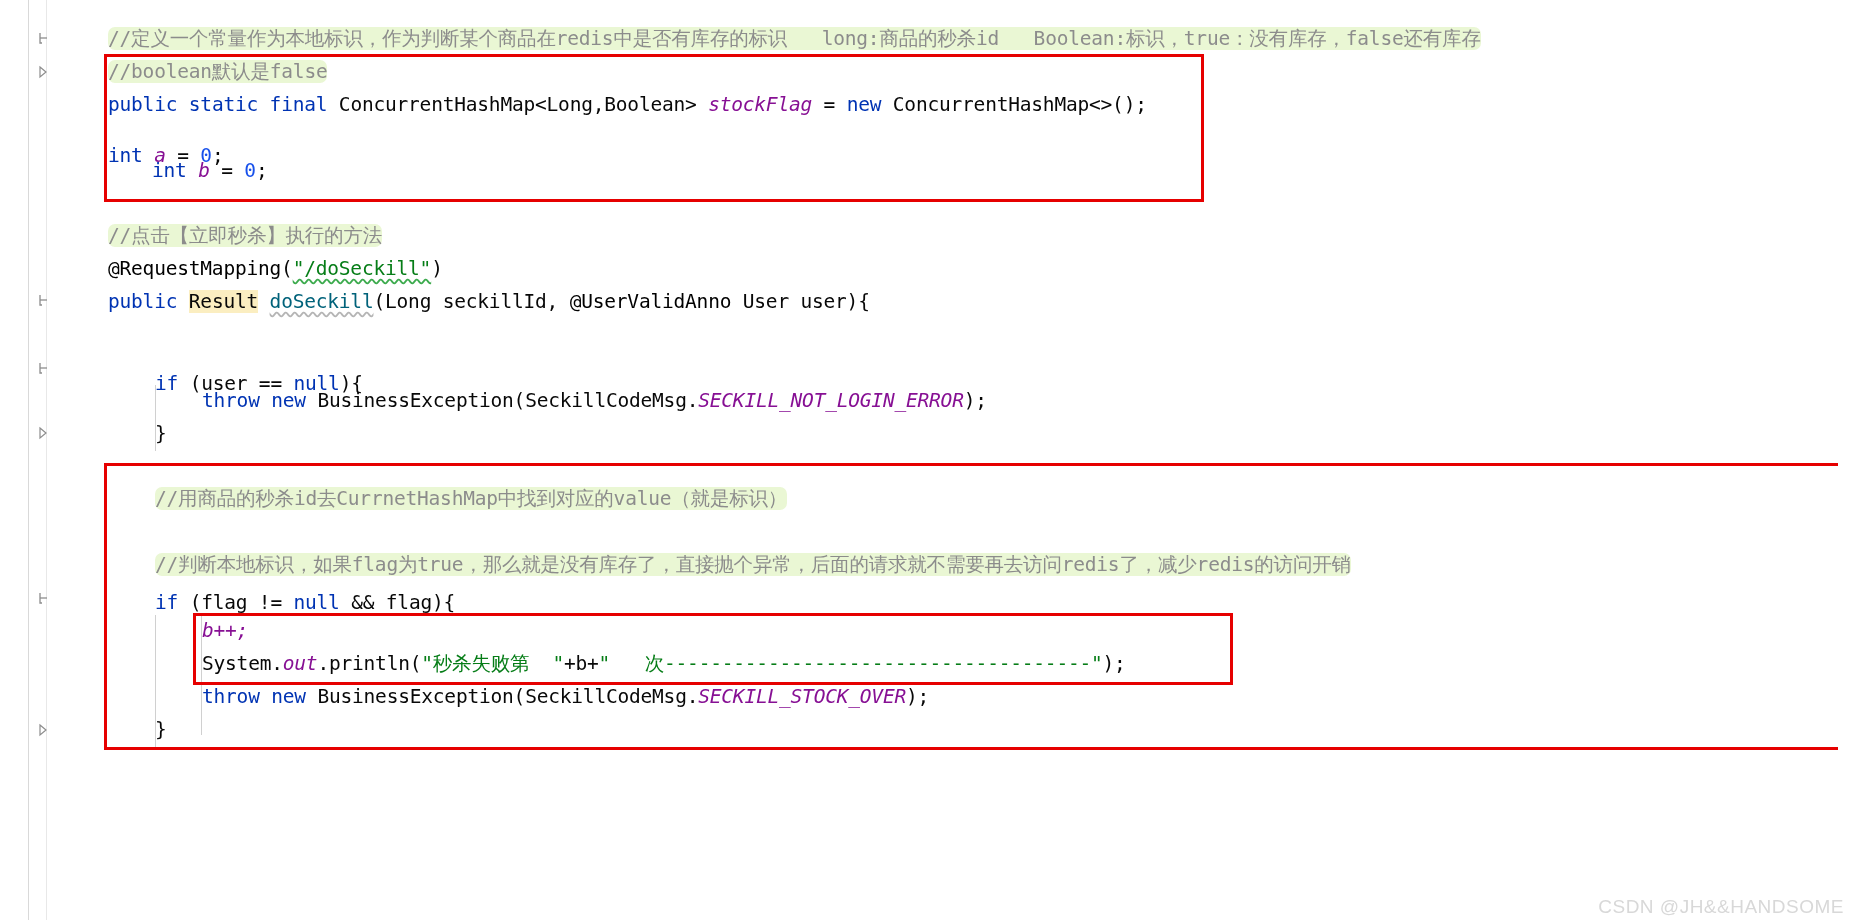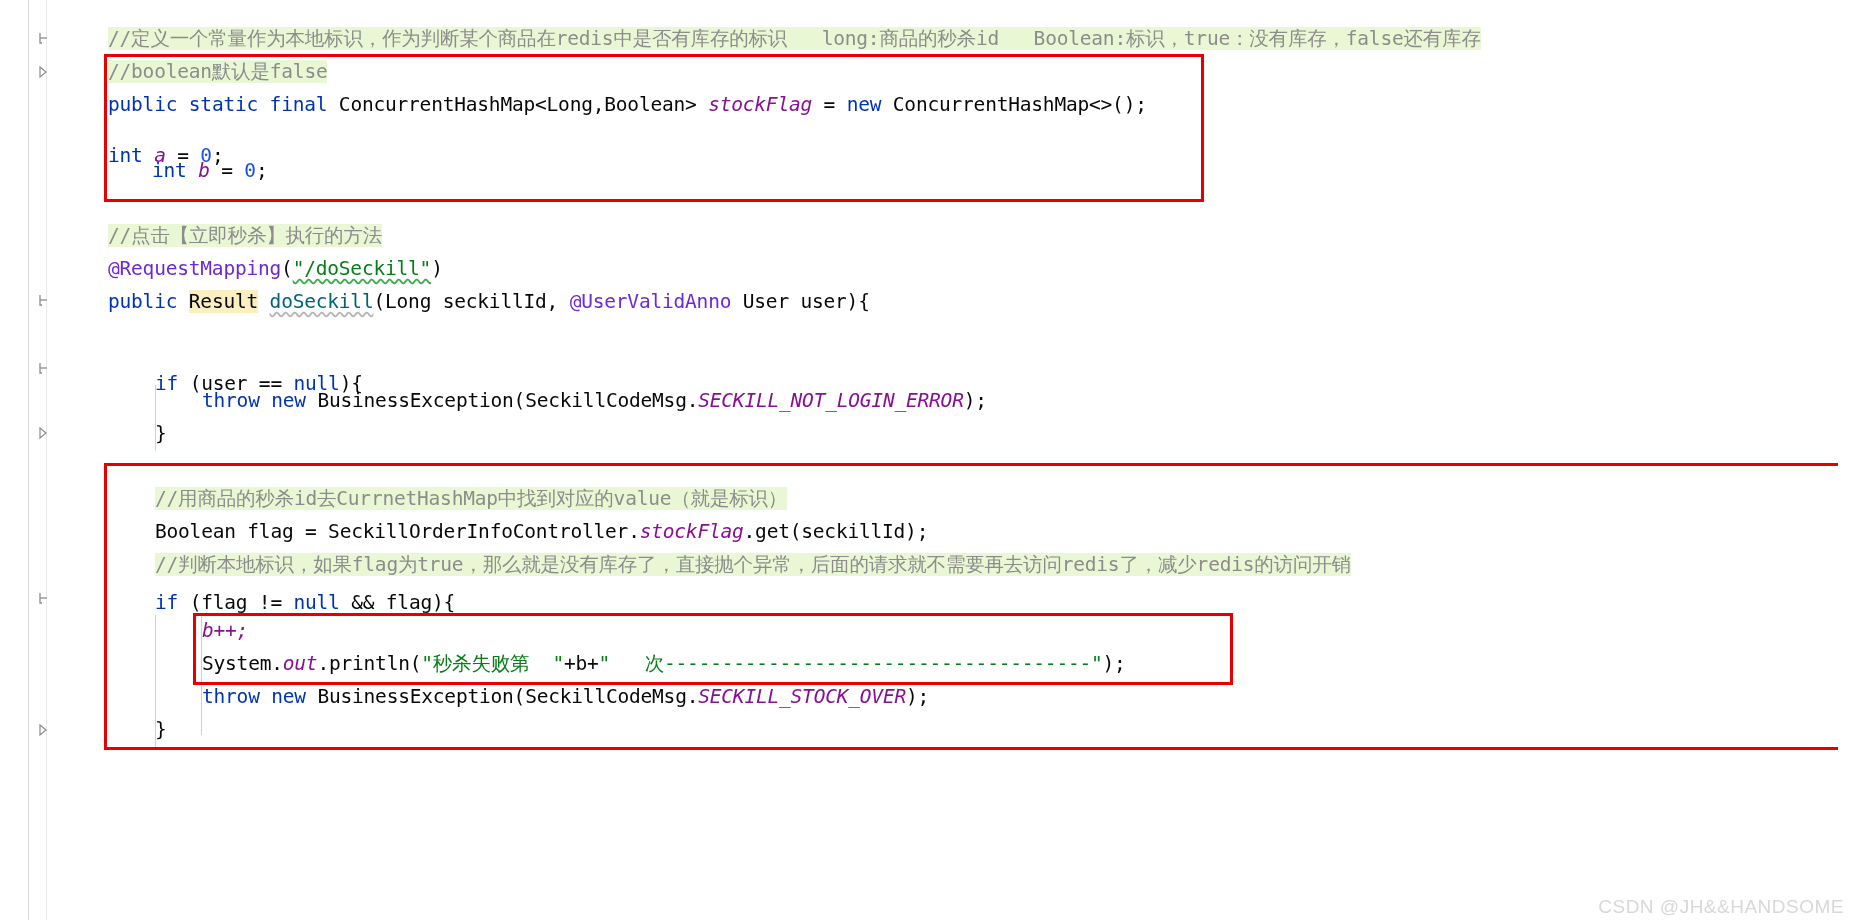--- a/index.html
+++ b/index.html
@@ -98,6 +98,7 @@
   .hl-comment {
     background: #eaf7d4;
     box-decoration-break: clone;
+    border-radius: 7px;
     -webkit-box-decoration-break: clone;
   }
   

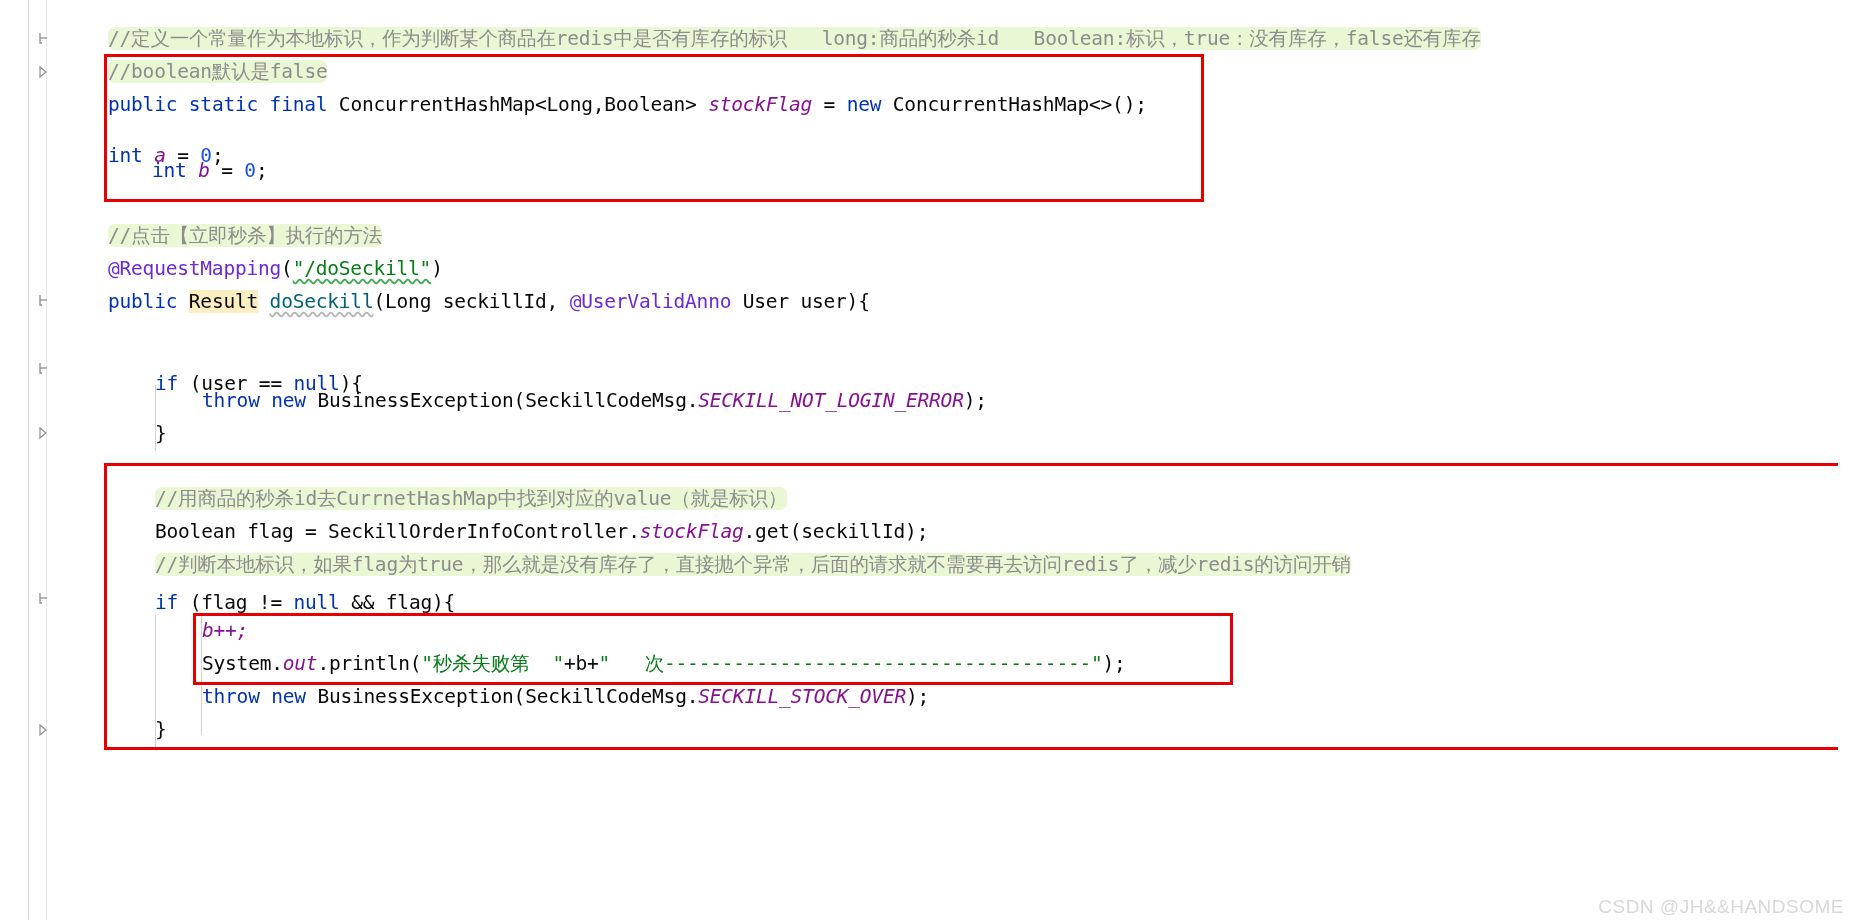--- a/index.html
+++ b/index.html
@@ -90,7 +90,7 @@
   .constant{ color: #871094; font-style: italic; }   
   .num     { color: #1750eb; }
   .str     { color: #067d17; }
-  .anno    { color: #6d28d9; }
+  .anno    { color: #000000; }
   .method  { color: #00627a; text-align: right; }
   .comment { color: #8c8c8c; font-style: normal; }
 

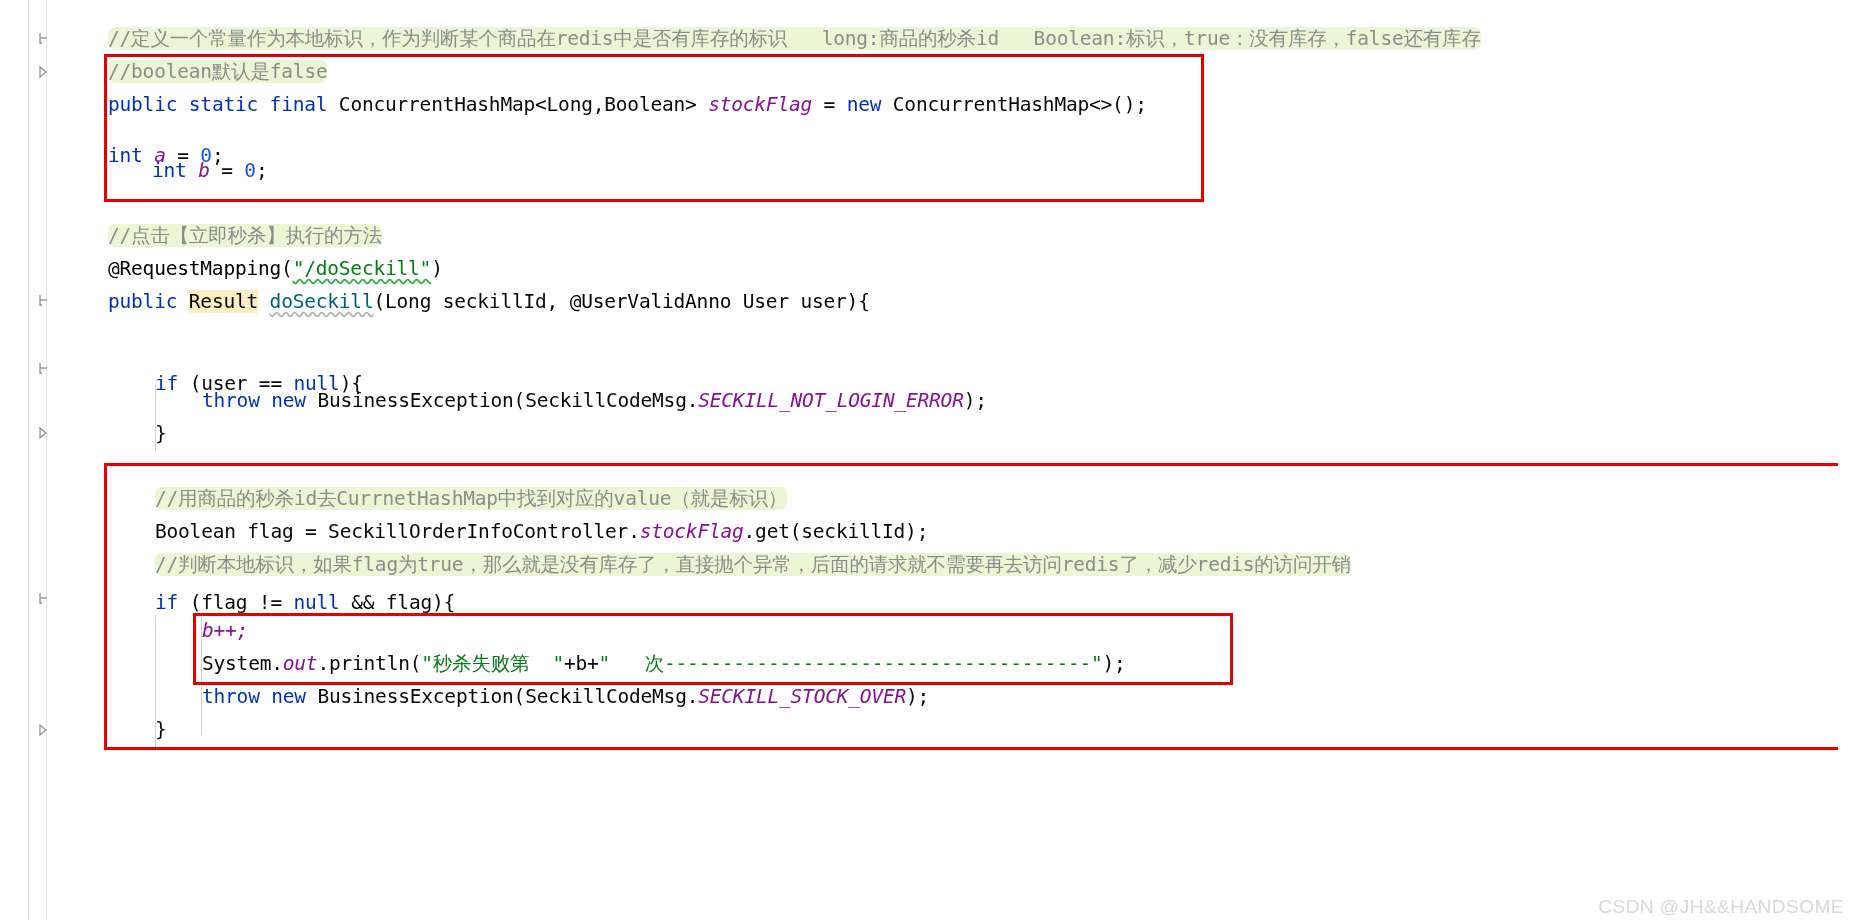--- a/index.html
+++ b/index.html
@@ -249,7 +249,6 @@
 
     <div class="code-line" style="top:482px; left:55px;"><span class="comment hl-comment">//用商品的秒杀id去CurrnetHashMap中找到对应的value（就是标识）</span></div>
 
-    <div class="code-line" style="top:515px; left:55px;"><span class="plain">Boolean flag = SeckillOrderInfoController.</span><span class="field">stockFlag</span><span class="plain">.get(seckillId);</span></div>
 
     <div class="code-line" style="top:548px; left:55px;"><span class="comment hl-comment">//判断本地标识，如果flag为true，那么就是没有库存了，直接抛个异常，后面的请求就不需要再去访问redis了，减少redis的访问开销</span></div>
 

